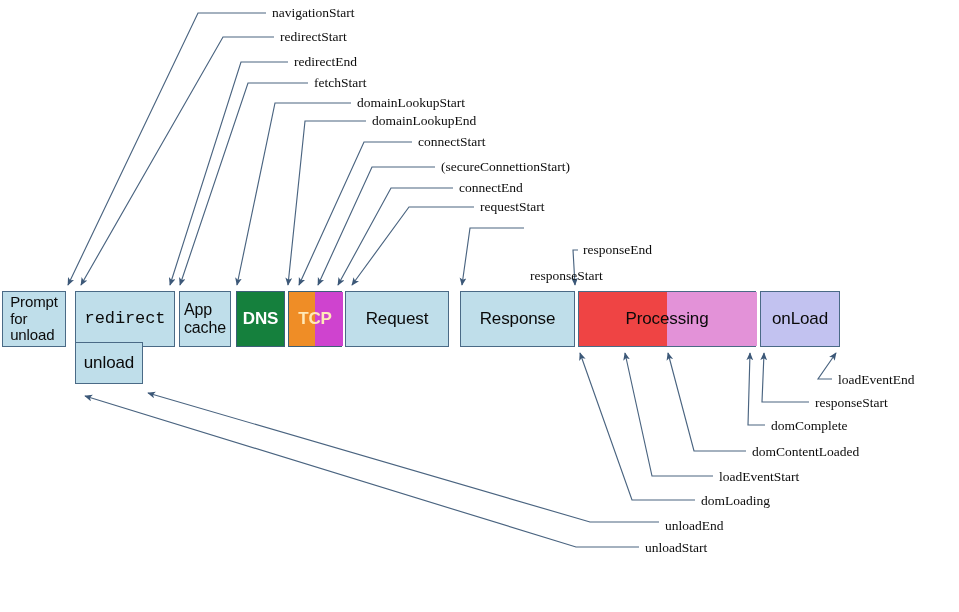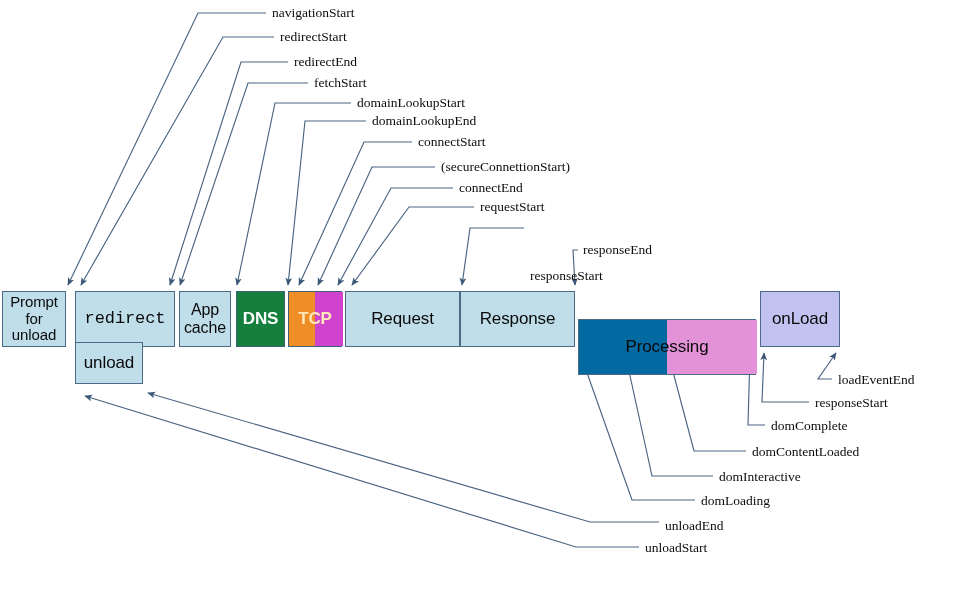--- a/index.html
+++ b/index.html
@@ -13,7 +13,7 @@
 
   
   .box{position:absolute;box-sizing:border-box;border:1px solid #4a6a86;
-       display:flex;align-items:center;justify-content:center;text-align:center;
+       display:flex;align-items:center;justify-content:center;text-align:left;
        font-family:"Liberation Sans","DejaVu Sans",sans-serif;
        font-size:17px;color:#0a0a0a;line-height:1.12;letter-spacing:-0.1px;}
   .box.small{font-size:16px;}

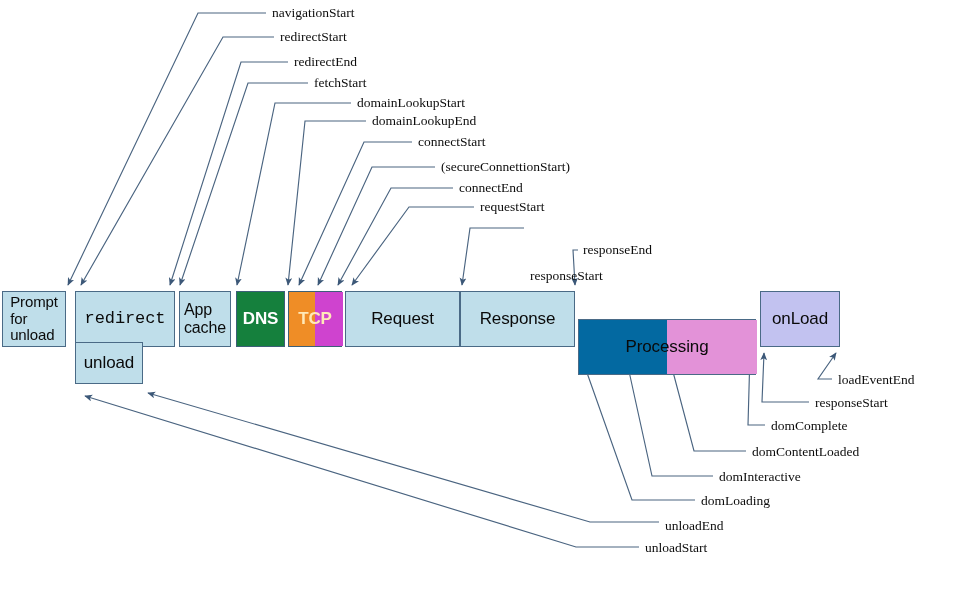--- a/index.html
+++ b/index.html
@@ -83,7 +83,7 @@
         <span class="split" style="left: 26px; width: 28px; background: rgb(207, 67, 207);"></span>
         <span style="position: relative; z-index: 2; white-space: pre-line;">TCP</span>
       </div>
-      <div class="box" style="left: 345px; top: 291px; width: 115px; height: 56px; background: rgb(191, 222, 234); color: rgb(10, 10, 10);">
+      <div class="box" style="left: 345px; top: 291px; width: 104px; height: 56px; background: rgb(191, 222, 234); color: rgb(10, 10, 10);">
         <span style="position: relative; z-index: 2; white-space: pre-line;">Request</span>
       </div>
       <div class="box" style="left: 460px; top: 291px; width: 115px; height: 56px; background: rgb(191, 222, 234); color: rgb(10, 10, 10);">

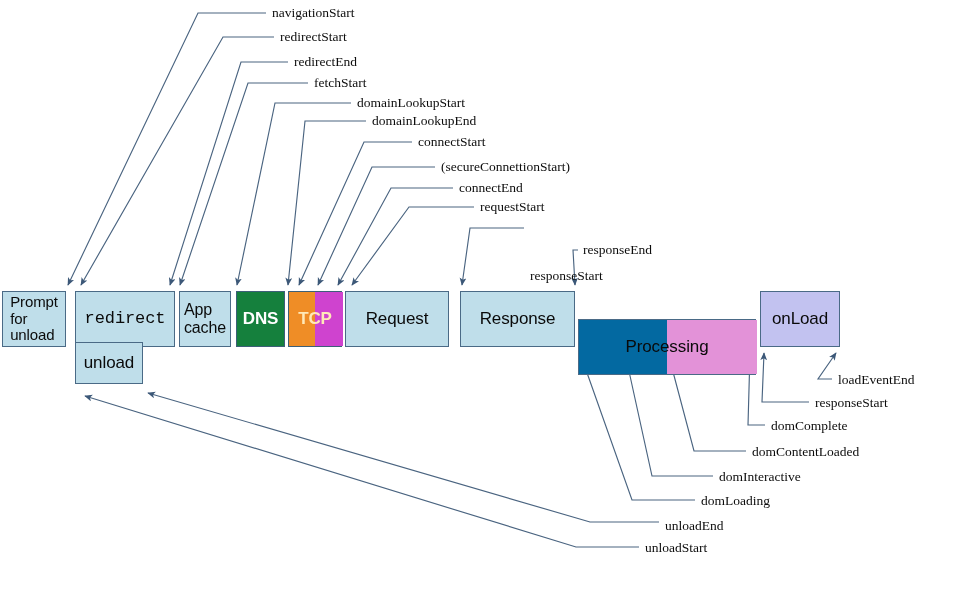--- a/index.html
+++ b/index.html
@@ -89,7 +89,7 @@
       <div class="box" style="left: 460px; top: 291px; width: 115px; height: 56px; background: rgb(191, 222, 234); color: rgb(10, 10, 10);">
         <span style="position: relative; z-index: 2; white-space: pre-line;">Response</span>
       </div>
-      <div class="box" style="left: 578px; top: 291px; width: 178px; height: 56px; background: #0369a1; color: rgb(10, 10, 10); margin-top: 28px;">
+      <div class="box" style="left: 578px; top: 291px; width: 178px; height: 56px; background: #ef4444; color: rgb(10, 10, 10);">
         <span class="split" style="left: 88px; width: 90px; background: rgb(227, 146, 216);"></span>
         <span style="position: relative; z-index: 2; white-space: pre-line;">Processing</span>
       </div>

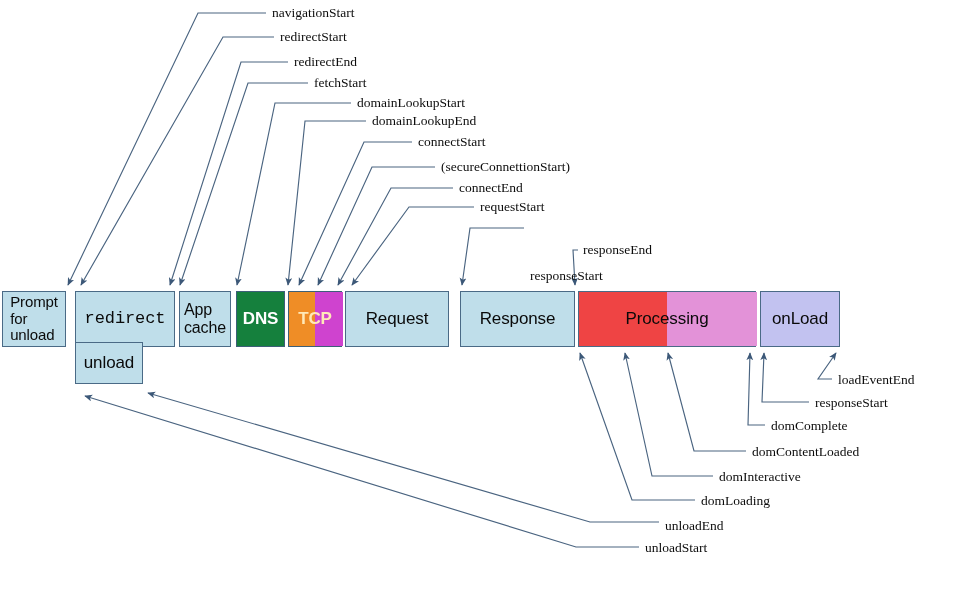--- a/index.html
+++ b/index.html
@@ -114,7 +114,7 @@
       <div class="lbl" style="left: 815px; top: 396px;">responseStart</div>
       <div class="lbl" style="left: 771px; top: 419px;">domComplete</div>
       <div class="lbl" style="left: 752px; top: 445px;">domContentLoaded</div>
-      <div class="lbl" style="left: 719px; top: 470px;">domInteractive</div>
+      <div class="lbl" style="left: 719px; top: 470px;">loadEventStart</div>
       <div class="lbl" style="left: 701px; top: 494px;">domLoading</div>
       <div class="lbl" style="left: 665px; top: 519px;">unloadEnd</div>
       <div class="lbl" style="left: 645px; top: 541px; text-align: center;">unloadStart</div>

